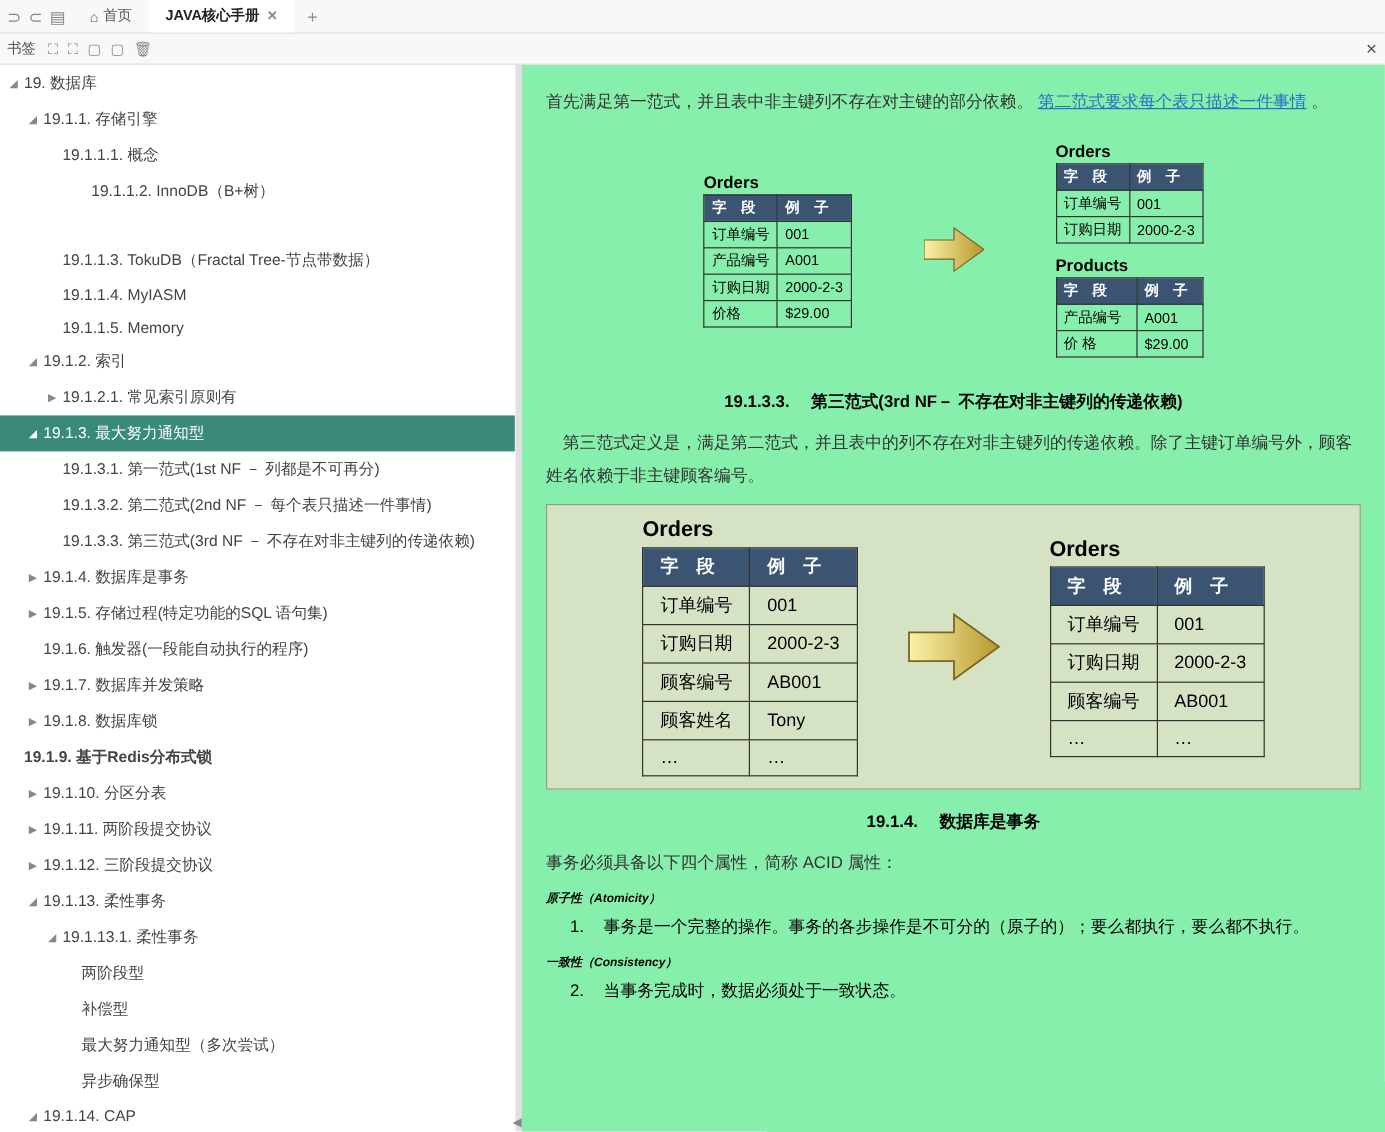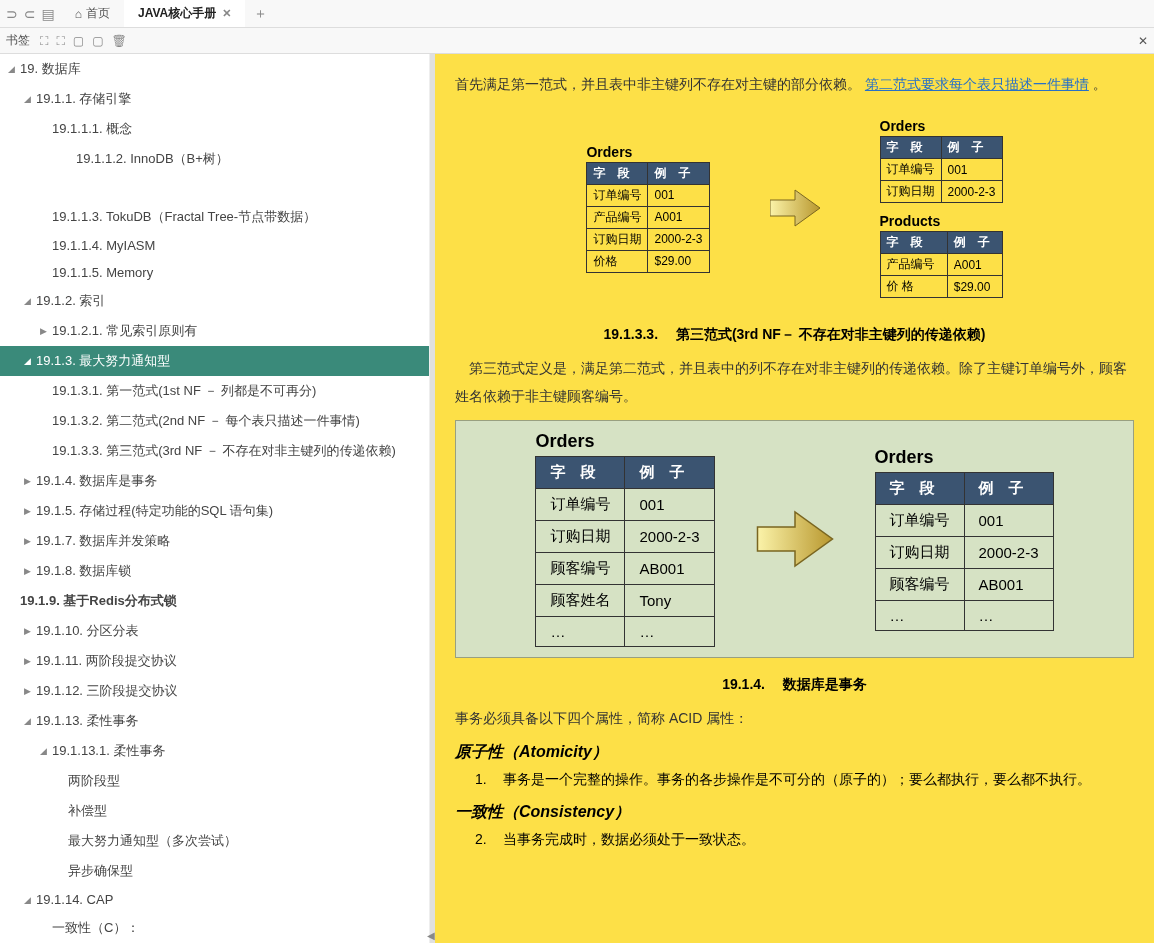--- a/index.html
+++ b/index.html
@@ -21,7 +21,7 @@
 .tree-item.active { background: #3a8a7a; color: #fff; }
 .caret { display: inline-block; width: 10px; font-size: 9px; color: #888; margin-right: 2px; }
 .tree-item.active .caret { color: #fff; }
-.content { flex: 1; background: #fde047; overflow-y: auto; padding: 10px 20px 20px 20px; position: relative; }
+.content { flex: 1; background: #86efac; overflow-y: auto; padding: 10px 20px 20px 20px; position: relative; }
 .divider { width: 5px; background: #e0e0e0; position: relative; }
 .divider .arrow { position: absolute; bottom: 2px; left: -3px; font-size: 10px; color: #888; }
 .para { font-size: 14px; line-height: 2; color: #333; margin: 6px 0; text-indent: 2em; }

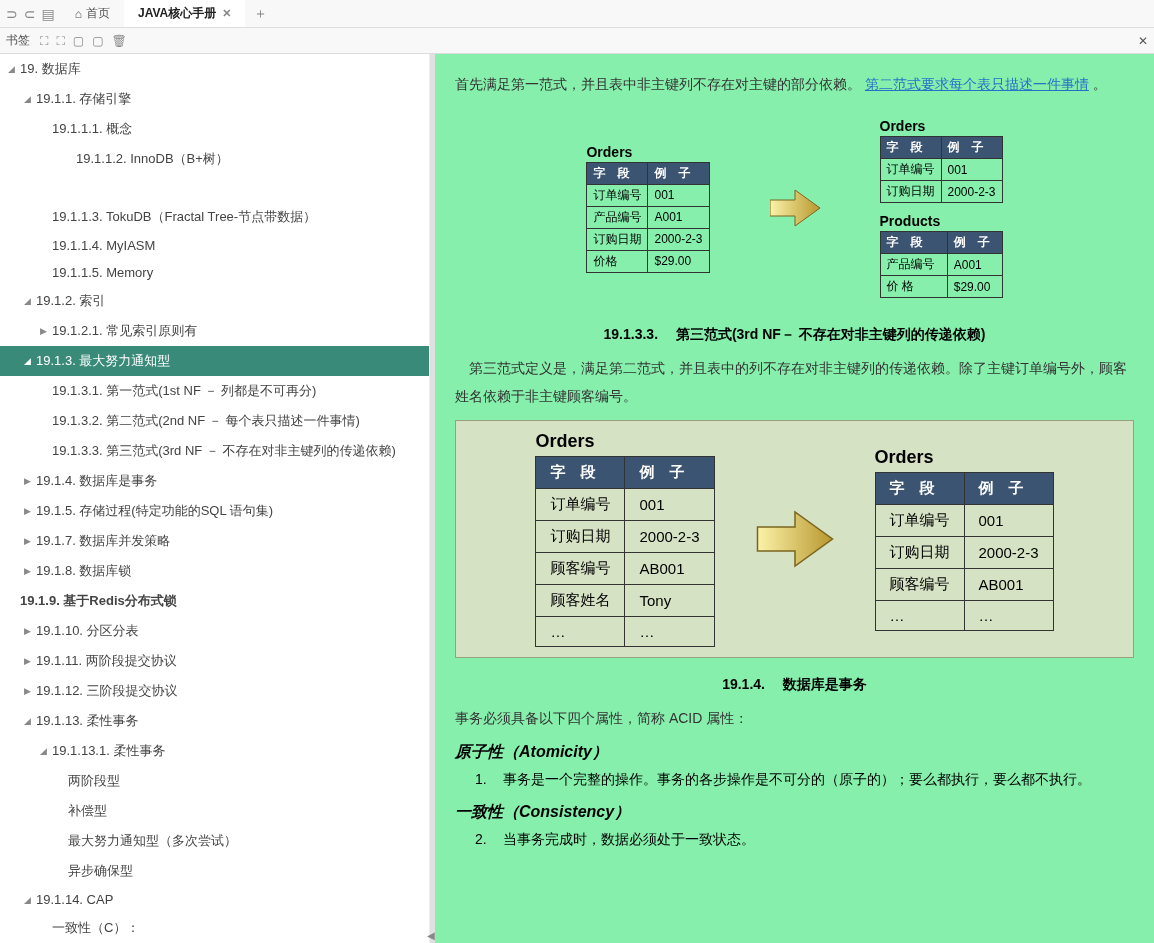--- a/index.html
+++ b/index.html
@@ -143,6 +143,10 @@
         <span>19.1.5. 存储过程(特定功能的SQL 语句集)</span>
       </div>
       <div class="tree-item" style="padding-left: 24px;">
+        <span class="caret"></span>
+        <span>19.1.6. 触发器(一段能自动执行的程序)</span>
+      </div>
+      <div class="tree-item" style="padding-left: 24px;">
         <span class="caret">▶</span>
         <span>19.1.7. 数据库并发策略</span>
       </div>

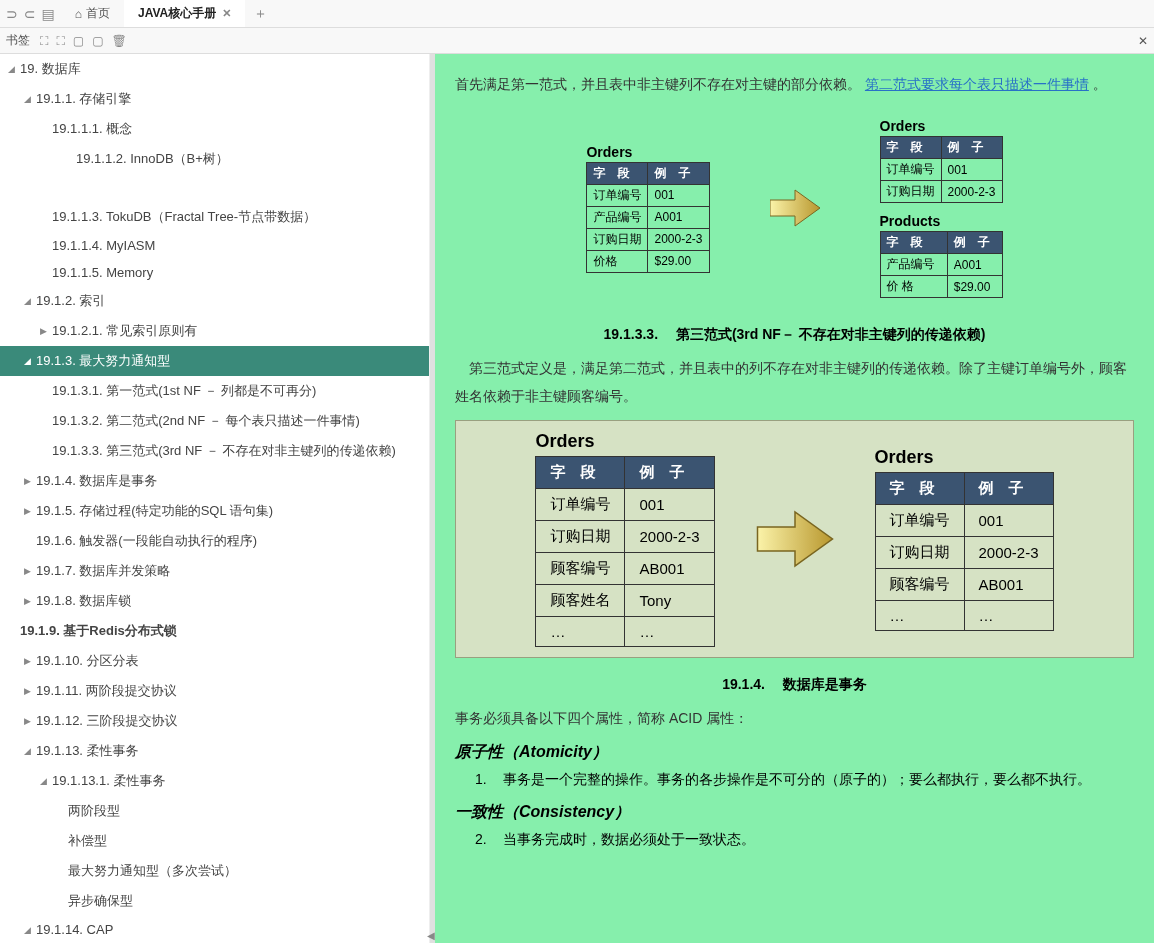--- a/index.html
+++ b/index.html
@@ -41,7 +41,7 @@
 .big-tbl caption { caption-side: top; font-weight: bold; text-align: left; padding-bottom: 4px; font-size: 18px; }
 .arrow-shape { width: 50px; height: 40px; position: relative; }
 .arrow-shape svg { width: 100%; height: 100%; }
-.prop { font-style: italic; font-weight: bold; margin: 10px 0 4px 0; font-size: 16px; }
+.prop { font-style: italic; font-weight: bold; margin: 10px 0 4px 0; font-size: 10px; }
 .list-item { display: flex; gap: 10px; margin: 4px 0 4px 20px; font-size: 14px; line-height: 1.8; }
 .list-item .num { min-width: 18px; }
 </style>

